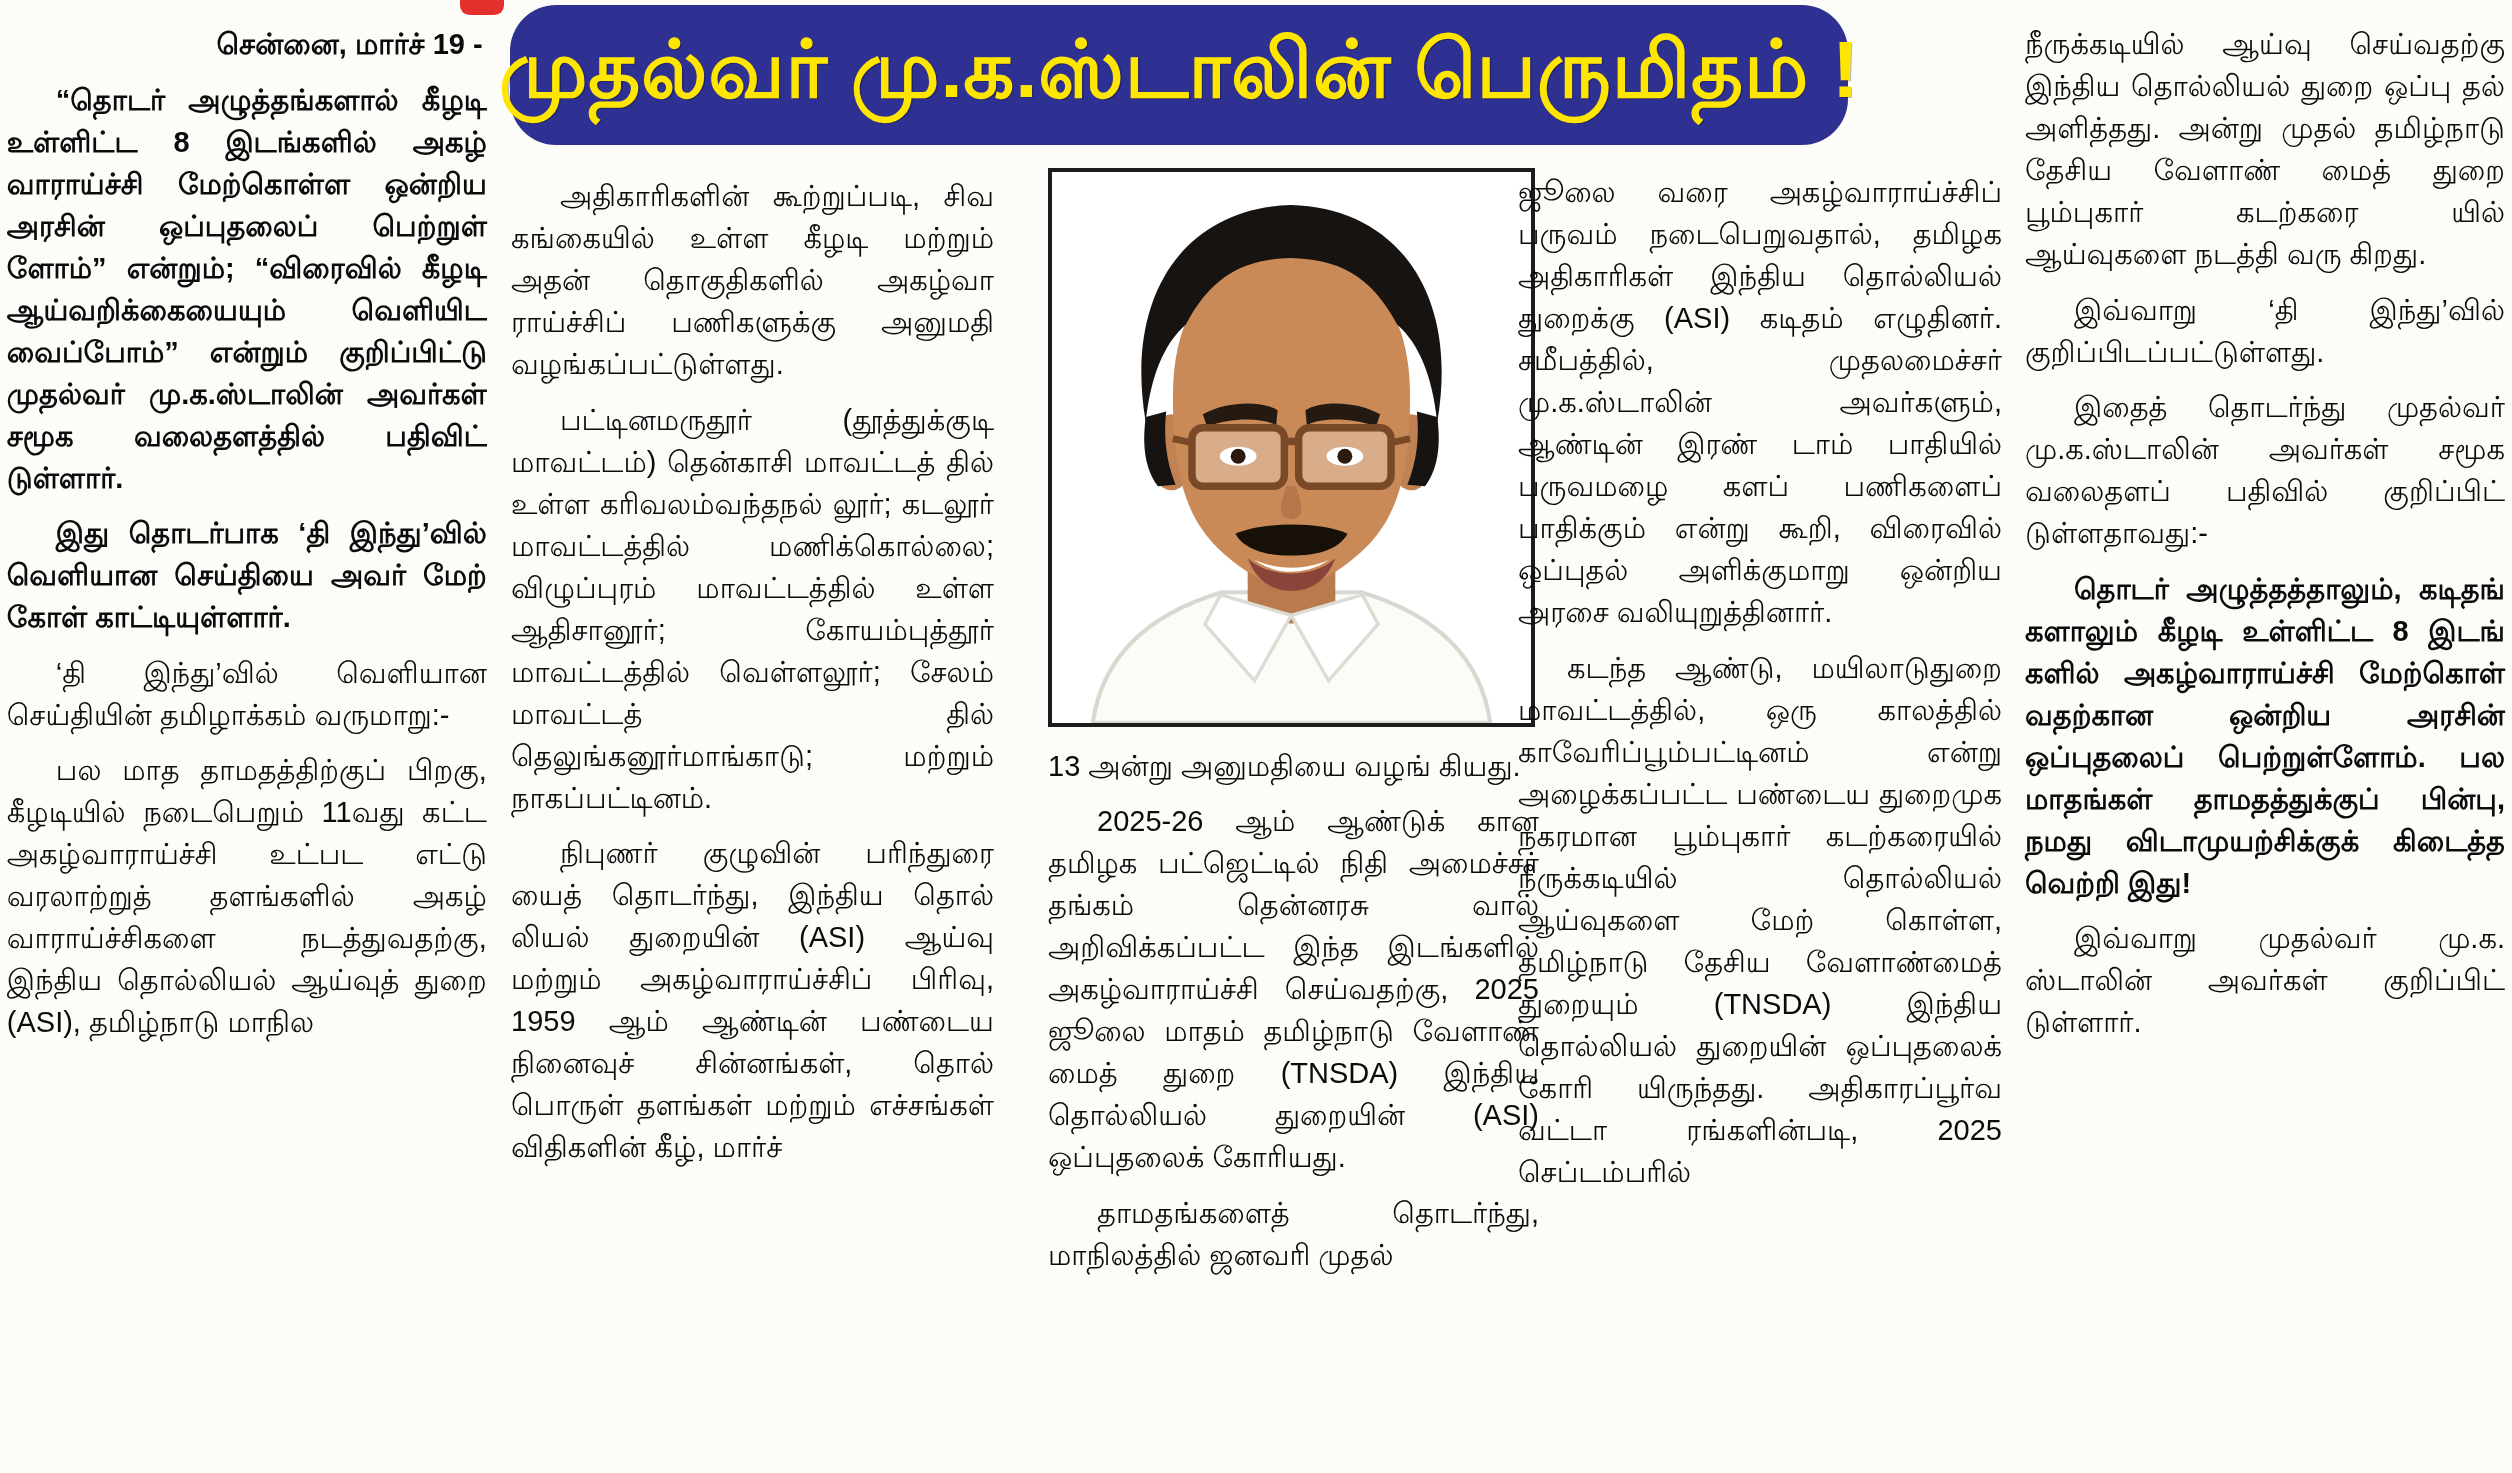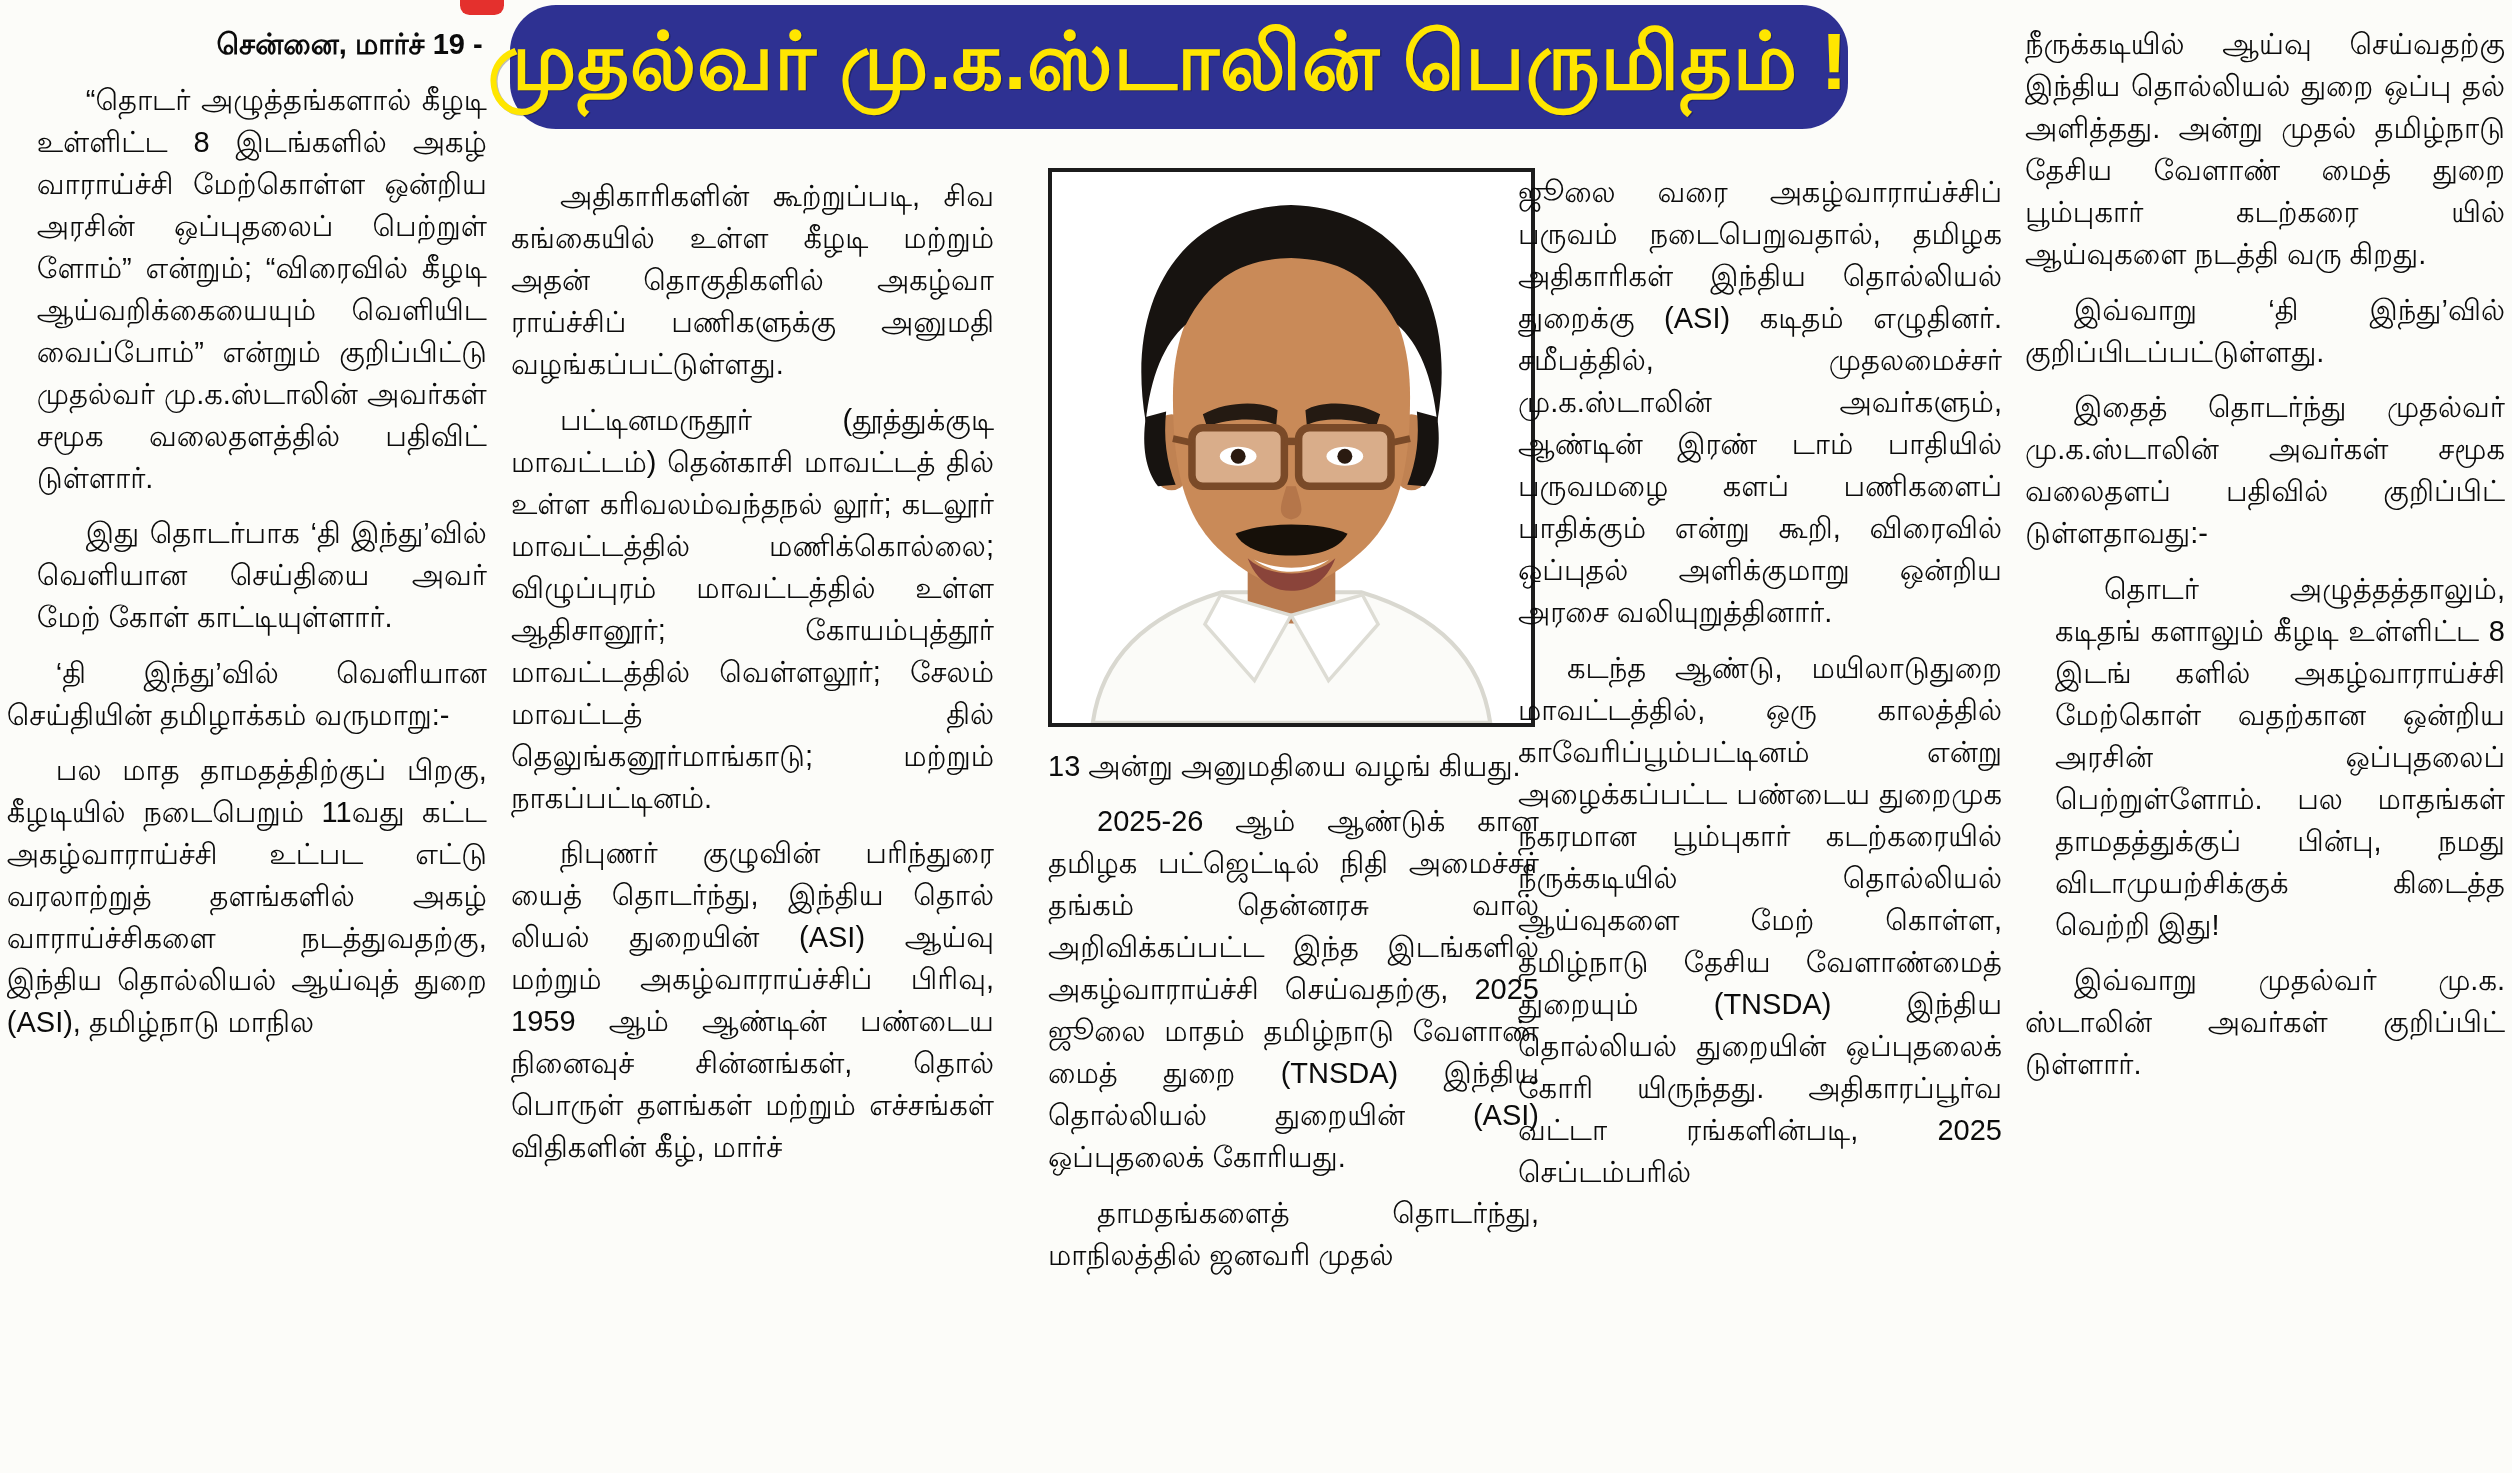--- a/index.html
+++ b/index.html
@@ -55,7 +55,7 @@
   }
   .col p { margin: 0 0 13.6px 0; text-indent: 49px; }
   .col p.noindent { text-indent: 0; }
-  .col p.bold { font-weight: normal; margin-left: 30px; }
+  .col p.bold { font-weight: bold; }
   .col p.dateline { text-indent: 0; text-align: right; font-weight: bold; padding-right: 4.1px; }
 
   .col-1 { left: 6.8px;   top: 23px;  width: 480px; }

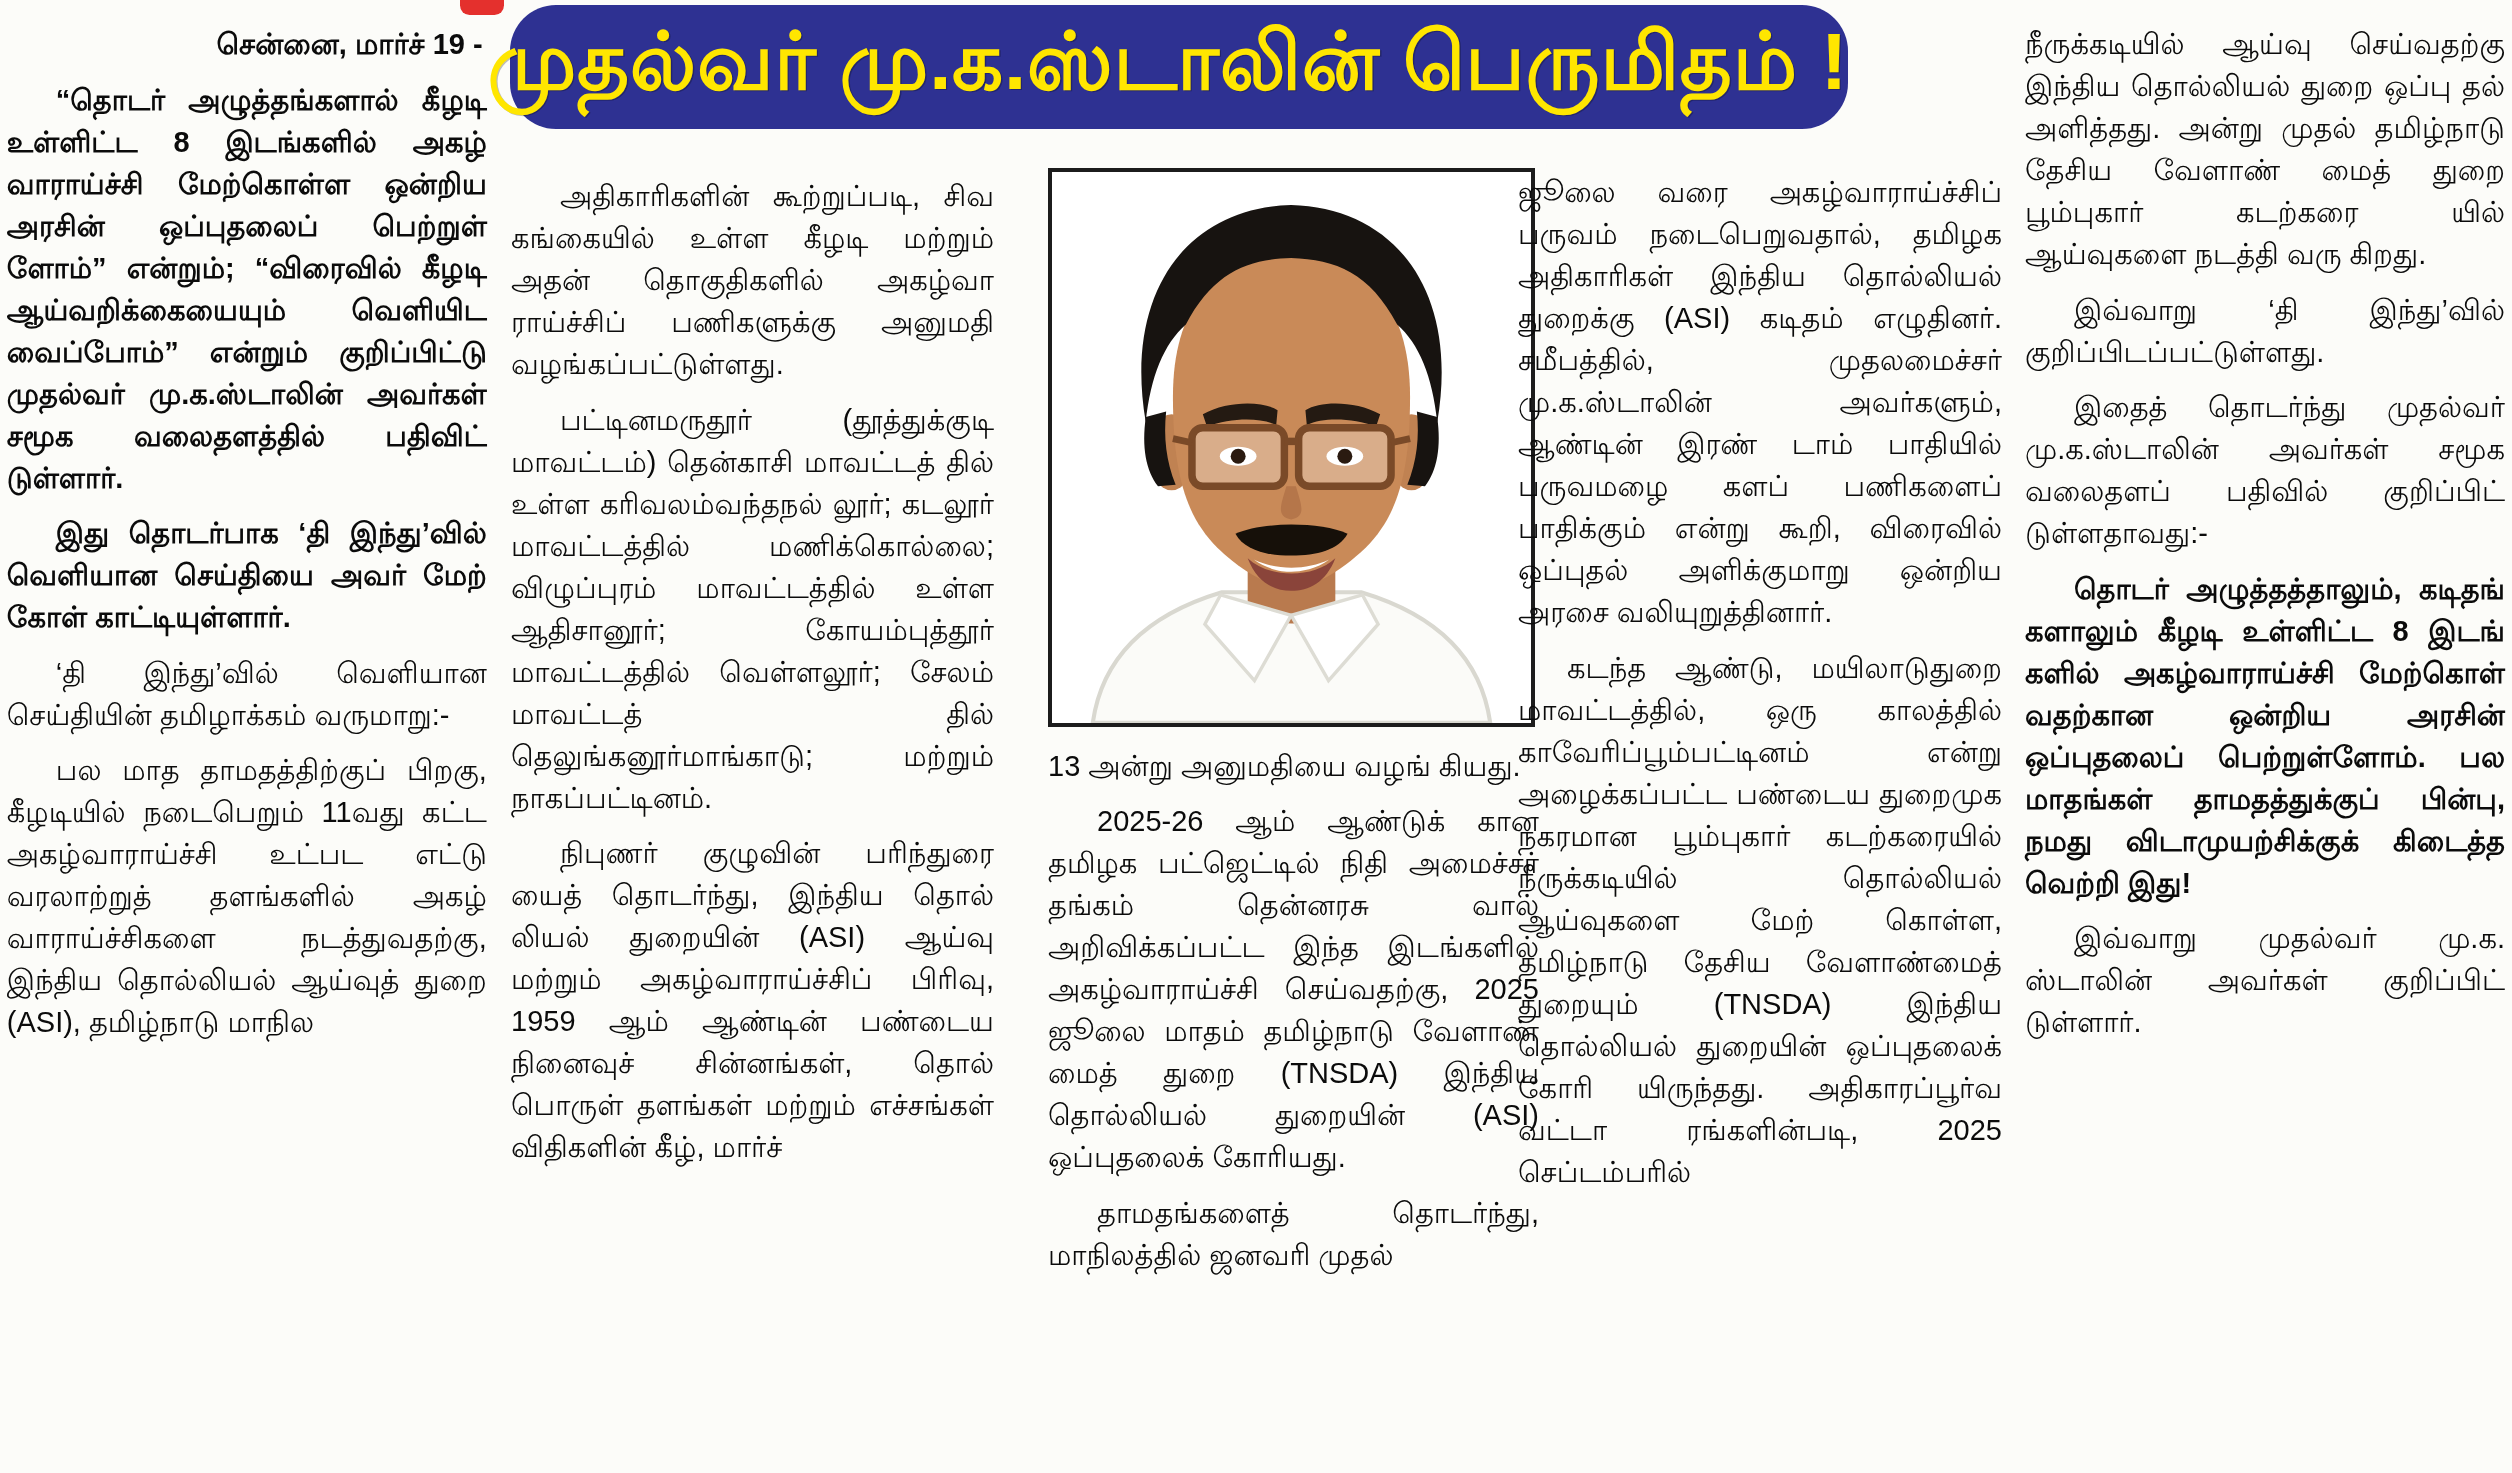--- a/index.html
+++ b/index.html
@@ -30,12 +30,12 @@
     left: 510px;
     top: 5.4px;
     width: 1338px;
-    height: 124px;
+    height: 140px;
     background: #2e3192;
     border-radius: 46px;
     display: flex;
     align-items: center;
-    justify-content: flex-end;
+    justify-content: center;
   }
   .banner h1 {
     font-size: 80px;

